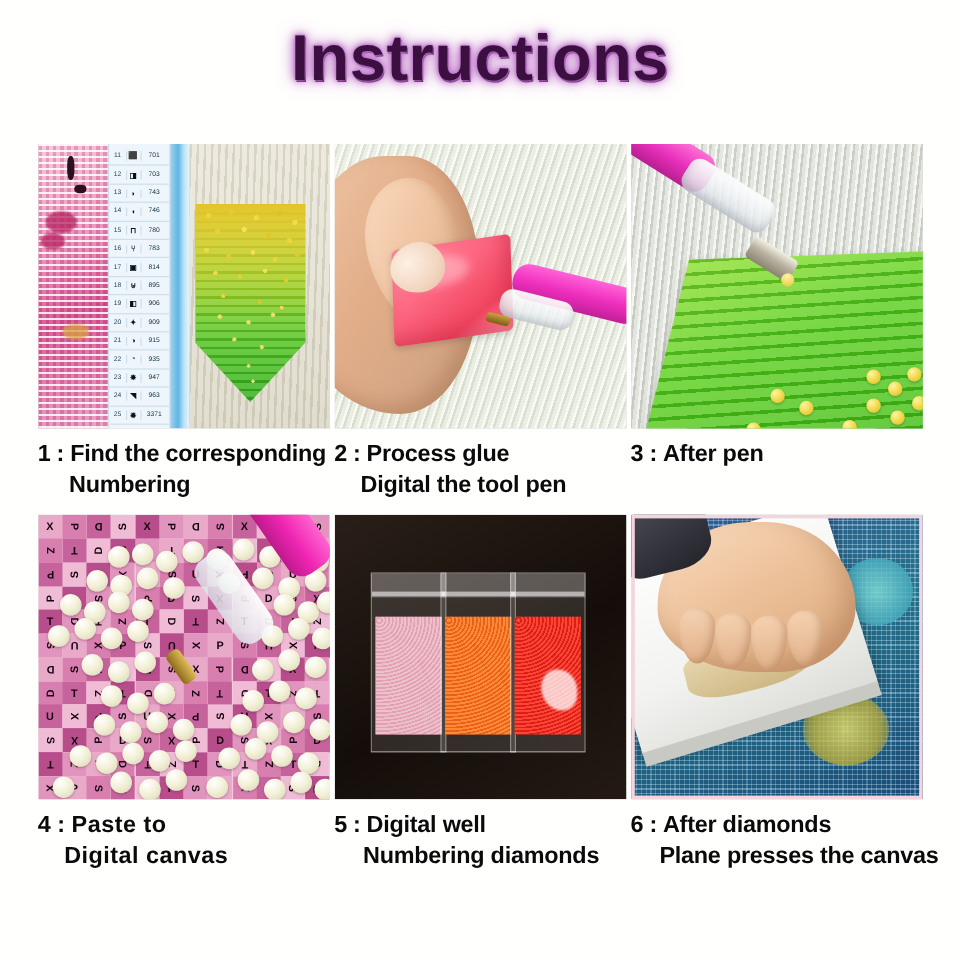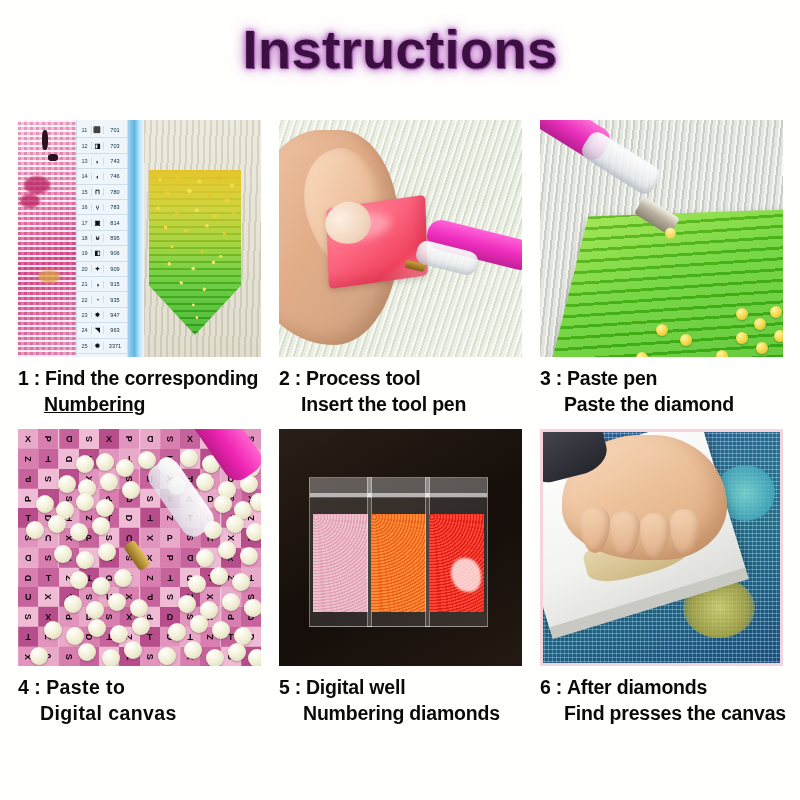--- a/index.html
+++ b/index.html
@@ -39,7 +39,7 @@
     top: 120px; left: 18px;
     width: 764px;
   }
-  .row { display: flex; gap: 18px; }
+  .row { display: flex; gap: 4px; justify-content: center; }
   .row + .row { margin-top: 12px; }
   .cell { width: 243px; }
 

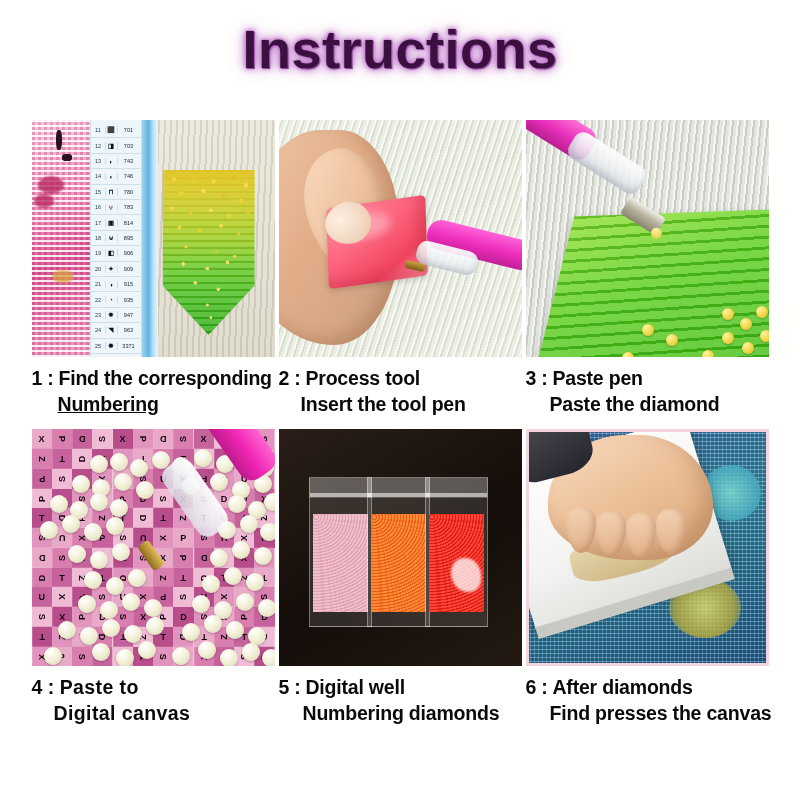--- a/index.html
+++ b/index.html
@@ -516,7 +516,7 @@
         <div class="p2-pen-tip"></div>
       </div>
       <div class="caption">
-        <span>2</span><span class="sep" style="margin:0 5px">:</span><span>Process tool</span>
+        <span>2</span><span class="sep" style="margin:0 5px">:</span><span>Process glue</span>
         <span class="l2">Insert the tool pen</span>
       </div>
     </div>

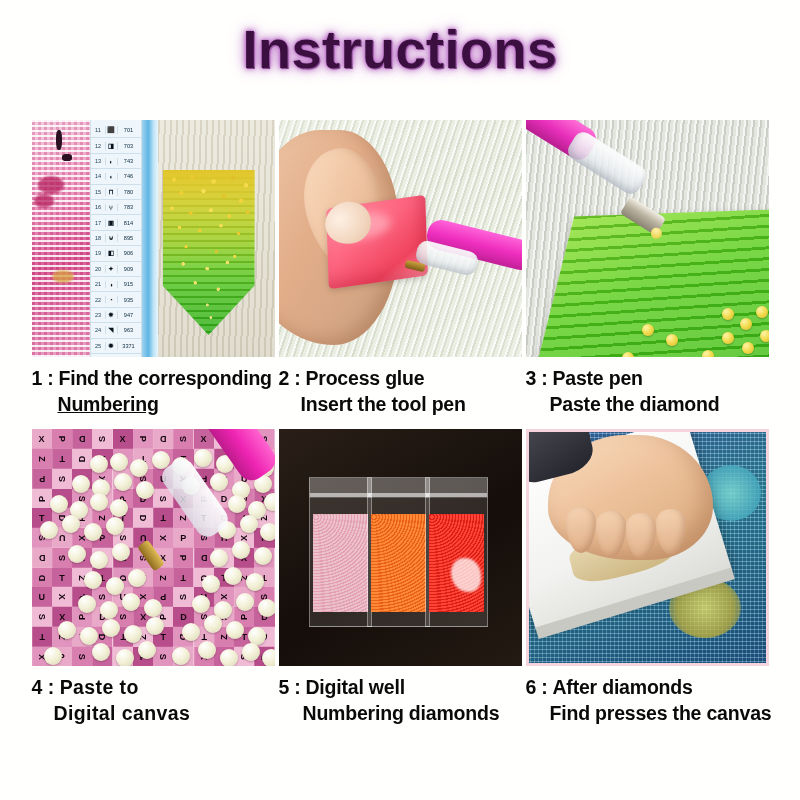--- a/index.html
+++ b/index.html
@@ -546,7 +546,7 @@
         <div class="p3-pen-metal"></div>
       </div>
       <div class="caption">
-        <span>3</span><span class="sep" style="margin:0 5px">:</span><span>Paste pen</span>
+        <span>3</span><span class="sep" style="margin:0 5px">:</span><span>After pen</span>
         <span class="l2">Paste the diamond</span>
       </div>
     </div>

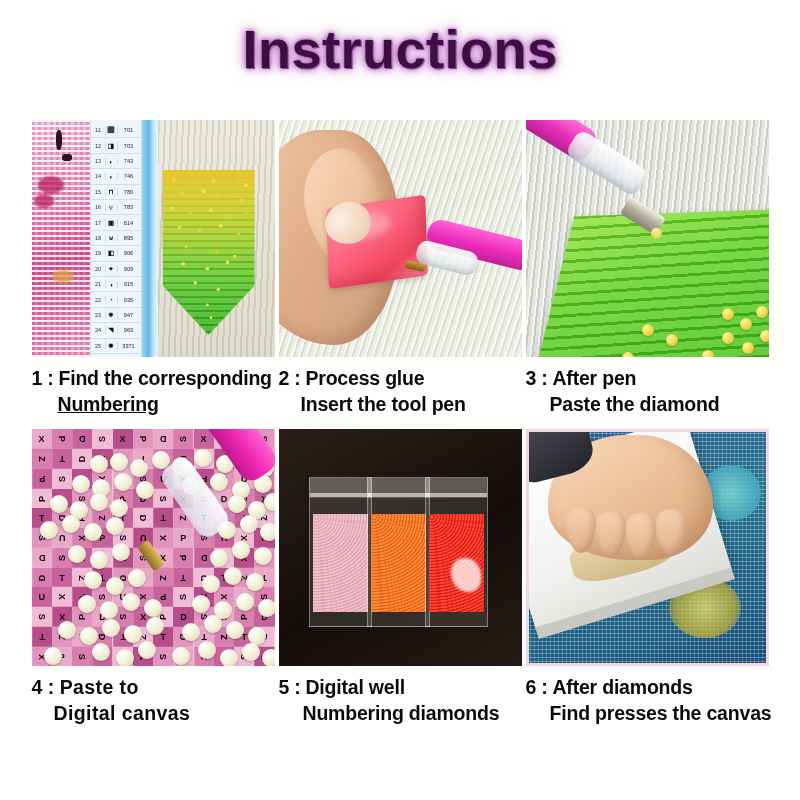--- a/index.html
+++ b/index.html
@@ -62,7 +62,7 @@
   }
   .caption .l2 { display: block; padding-left: 22px; }
   .cell-4 .caption { letter-spacing: 0.4px; }
-  .cell-1 .caption .l2 { padding-left: 26px; text-decoration: underline; }
+  .cell-1 .caption .l2 { padding-left: 26px; }
   .cell-3 .caption .l2,
   .cell-5 .caption .l2,
   .cell-6 .caption .l2 { padding-left: 24px; }

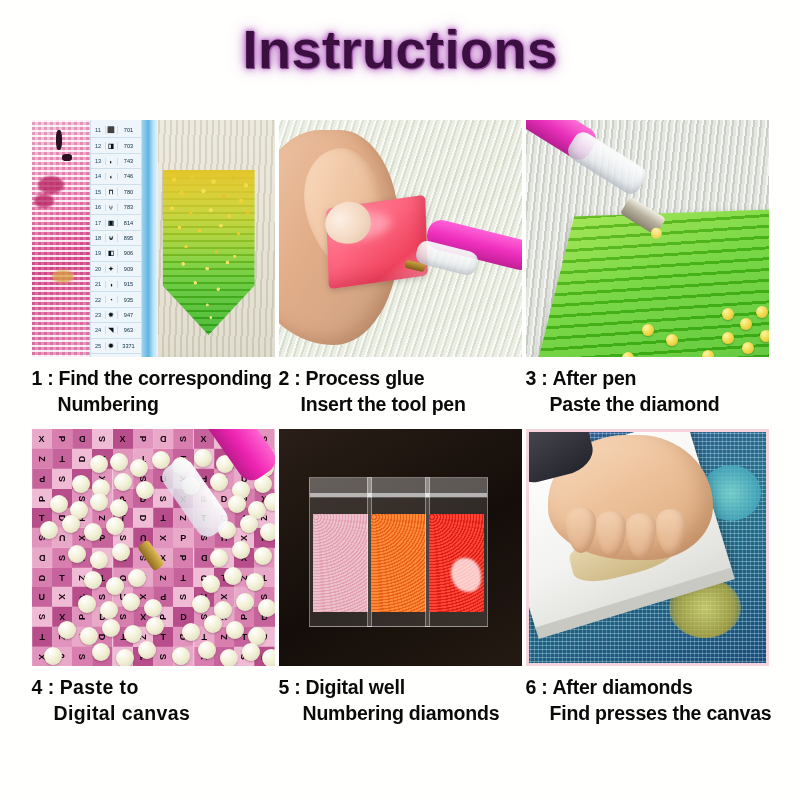--- a/index.html
+++ b/index.html
@@ -517,7 +517,7 @@
       </div>
       <div class="caption">
         <span>2</span><span class="sep" style="margin:0 5px">:</span><span>Process glue</span>
-        <span class="l2">Insert the tool pen</span>
+        <span class="l2">Digital the tool pen</span>
       </div>
     </div>
 

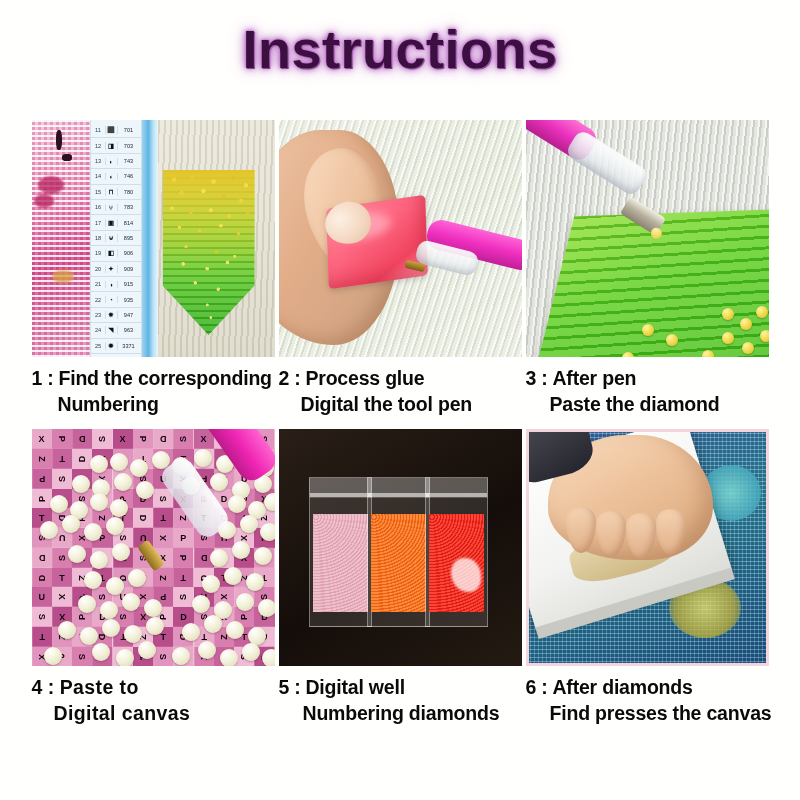--- a/index.html
+++ b/index.html
@@ -547,7 +547,6 @@
       </div>
       <div class="caption">
         <span>3</span><span class="sep" style="margin:0 5px">:</span><span>After pen</span>
-        <span class="l2">Paste the diamond</span>
       </div>
     </div>
 

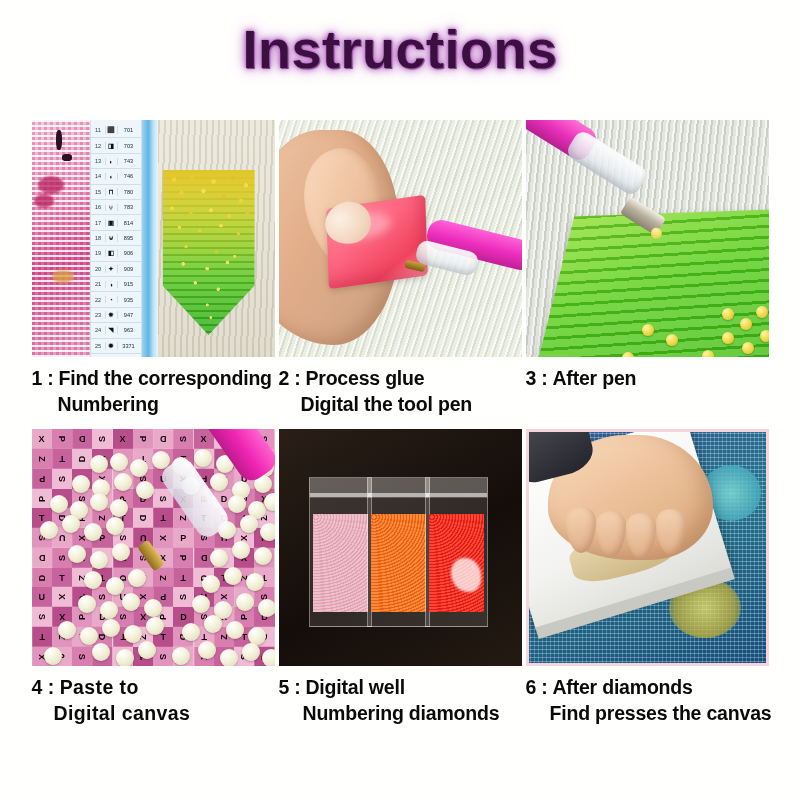--- a/index.html
+++ b/index.html
@@ -831,7 +831,7 @@
       </div>
       <div class="caption">
         <span>6</span><span class="sep" style="margin:0 5px">:</span><span>After diamonds</span>
-        <span class="l2">Find presses the canvas</span>
+        <span class="l2">Plane presses the canvas</span>
       </div>
     </div>
 

